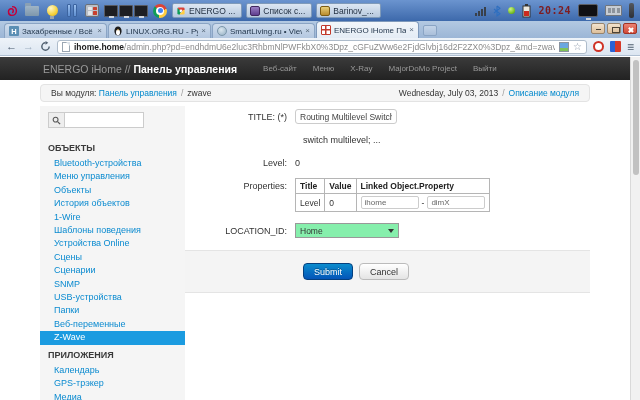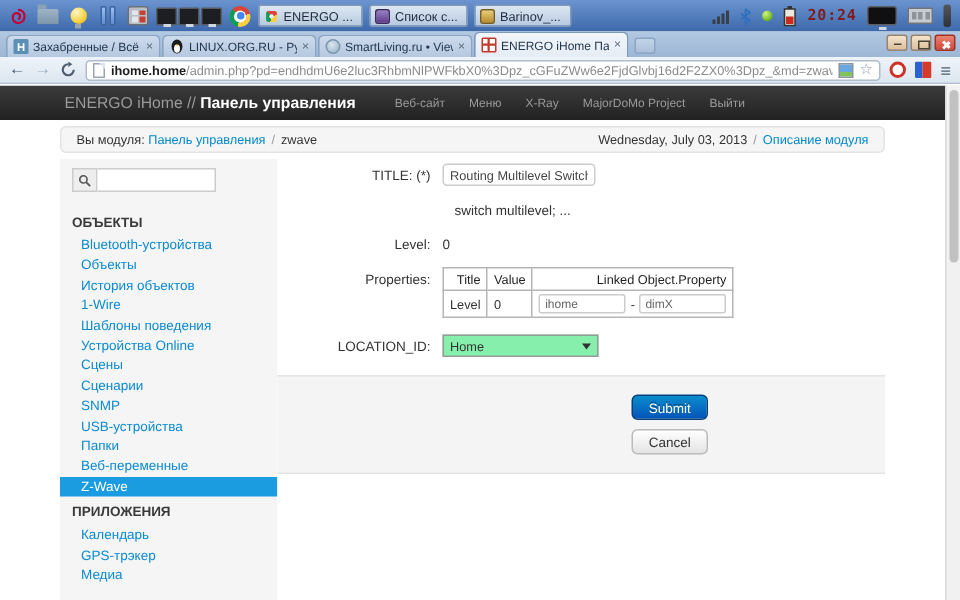--- a/index.html
+++ b/index.html
@@ -331,6 +331,7 @@
           </div>
           <div class="sideheader">ОБЪЕКТЫ</div>
           <a class="sitem">Bluetooth-устройства</a>
+          <a class="sitem">Меню управления</a>
           <a class="sitem">Объекты</a>
           <a class="sitem">История объектов</a>
           <a class="sitem">1-Wire</a>

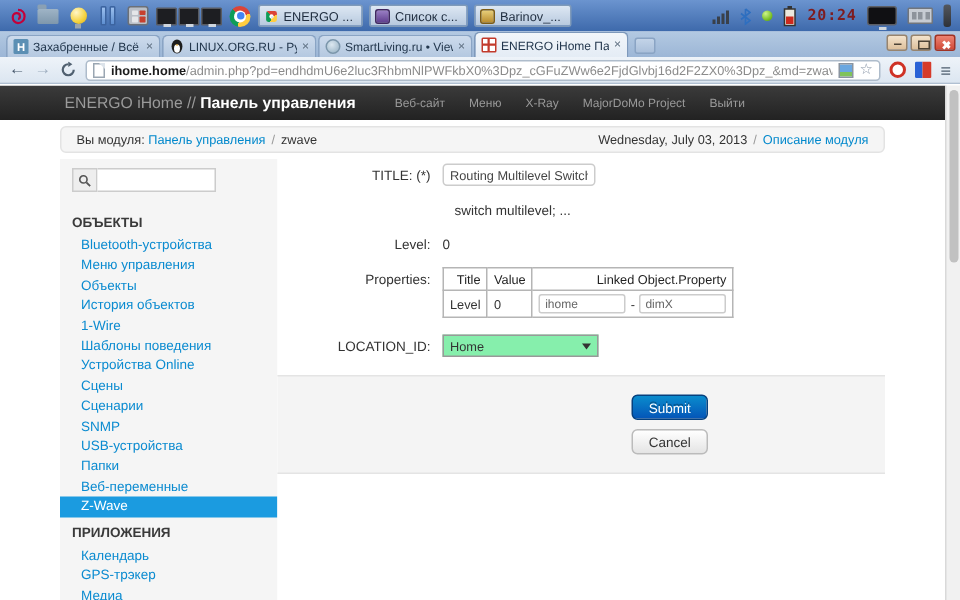--- a/index.html
+++ b/index.html
@@ -134,7 +134,7 @@
   .row-props { margin-top:10px; }
   .props-table { border-collapse:collapse; font-size:8.5px; }
   .props-table th, .props-table td { border:1px solid #b5b5b5; padding:2px 4px; text-align:left; vertical-align:middle; }
-  .props-table th { font-weight:normal; color:#222;text-align:right; }
+  .props-table th { font-weight:bold; color:#222; }
   .cell-inline { display:flex; align-items:center; gap:3px; }
   .miniinput { width:58px; height:13px; border:1px solid #ccc; border-radius:2px; font-size:8px; padding:0 3px; color:#666; }
   .row-loc { margin-top:11px; }

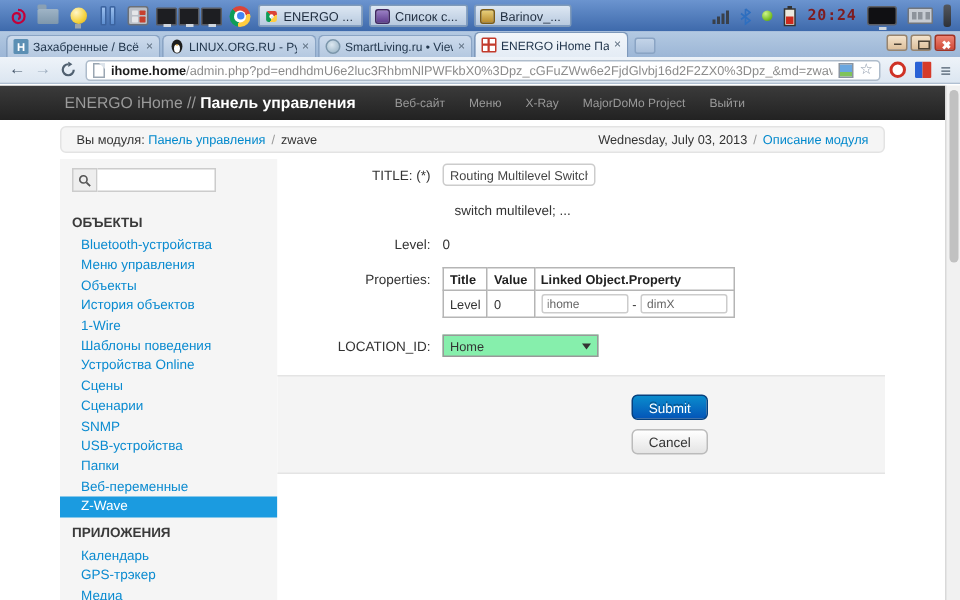--- a/index.html
+++ b/index.html
@@ -142,7 +142,7 @@
     align-items:center; justify-content:space-between; padding:0 4px; font-size:8.5px; color:#333; }
   .caret { width:0; height:0; border-left:3px solid transparent; border-right:3px solid transparent; border-top:4px solid #333; }
   .actions { margin-top:12px; background:#f4f4f4; border-top:1px solid #e4e4e4; border-bottom:1px solid #e4e4e4;
-    padding:12px 0 12px 118px; display:flex; gap:6px; align-items:center;flex-direction:column; }
+    padding:12px 0 12px 118px; display:flex; gap:6px; align-items:center; }
   .btn { font-size:9px; height:17px; padding:0 10px; border-radius:4px; cursor:pointer; font-family:"Liberation Sans", sans-serif; }
   .btn-primary { background:linear-gradient(#0a8ccd,#0455b8); color:#fff; border:1px solid #05407e; text-shadow:0 -1px 0 rgba(0,0,0,0.3); }
   .btn-default { background:linear-gradient(#fff,#e4e4e4); color:#333; border:1px solid #bbb; }

